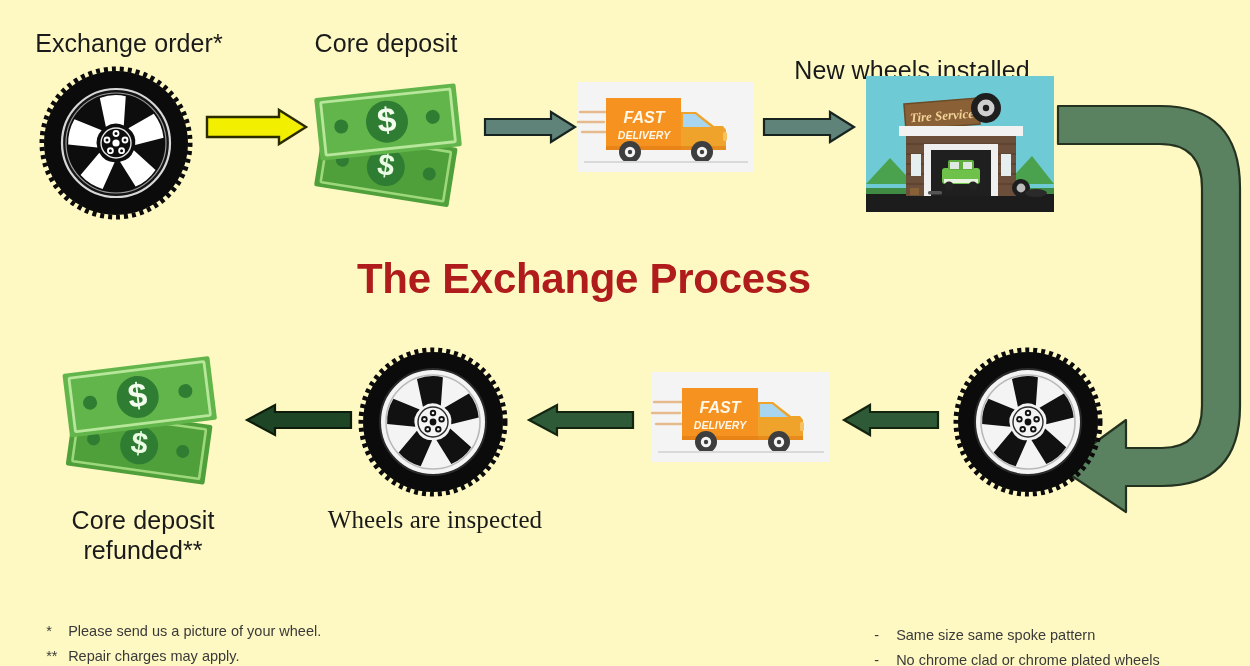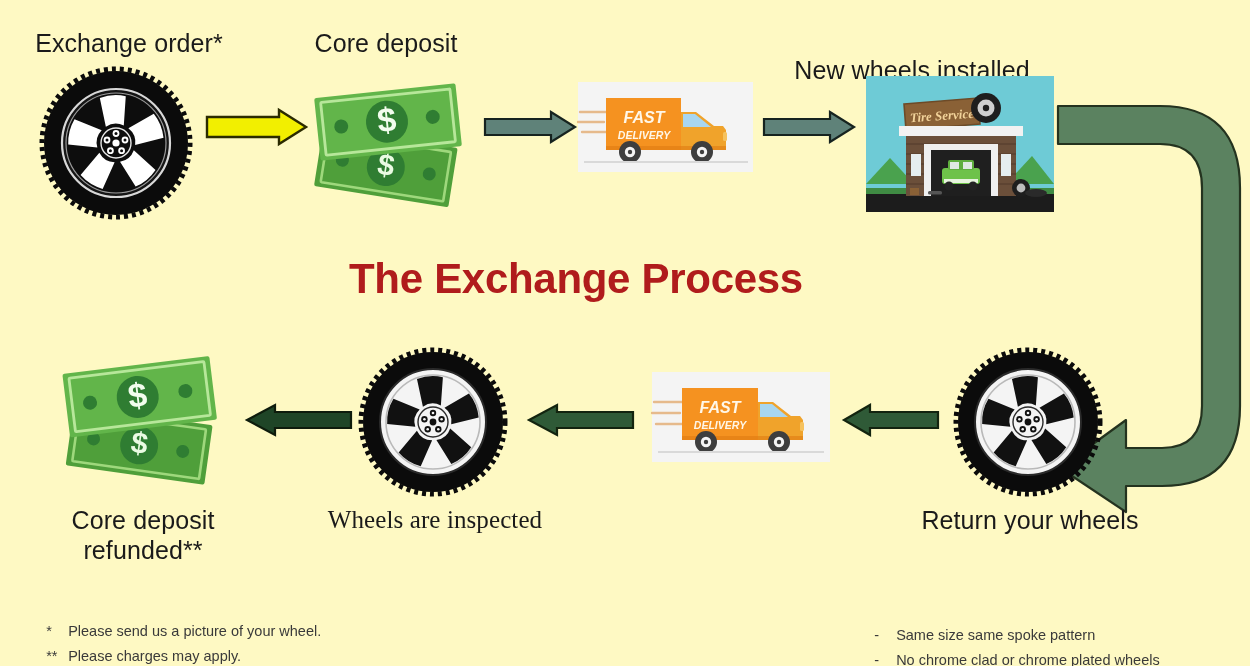--- a/index.html
+++ b/index.html
@@ -31,6 +31,7 @@
     font-weight:700;
     letter-spacing:-.3px;
     white-space:nowrap;
+    margin-left:8px;
   }
   .note{
     position:absolute;

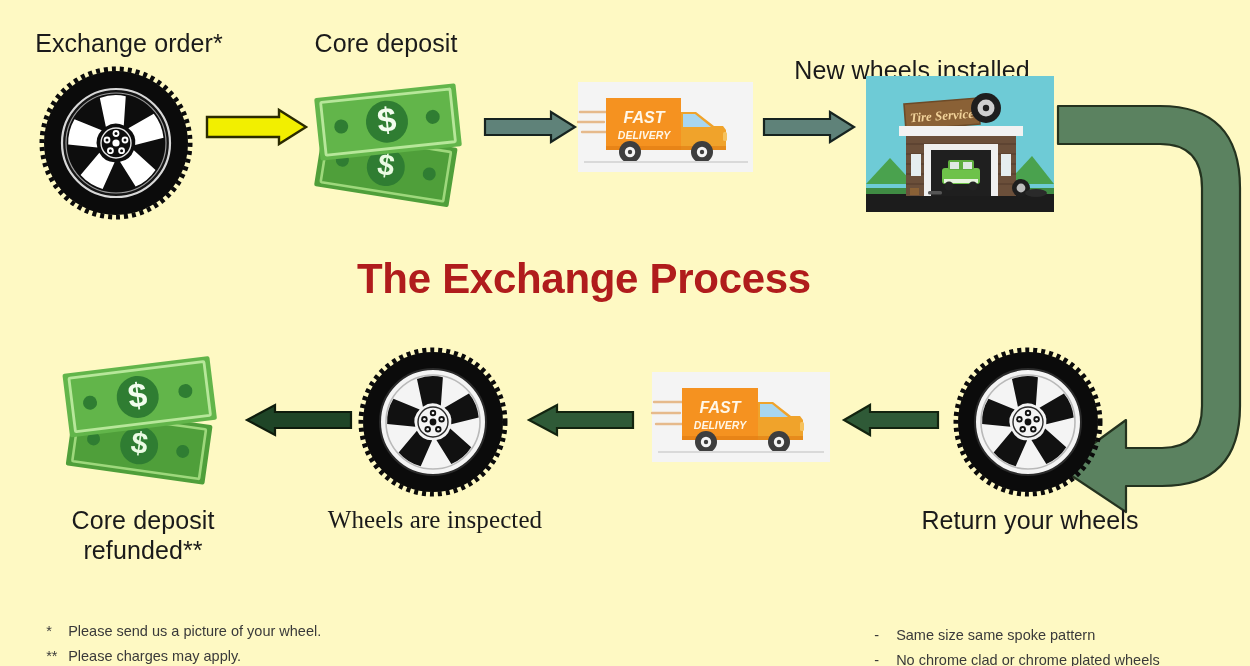--- a/index.html
+++ b/index.html
@@ -413,7 +413,6 @@
     </svg>
   </div>
 
-  <div class="lbl" style="left:880px;top:505px;width:300px;">Return your wheels</div>
   <div class="lbl" style="left:295px;top:505px;width:280px;font-family:Liberation Serif, serif;">Wheels are inspected</div>
   <div class="lbl" style="left:18px;top:505px;width:250px;">Core deposit
 refunded**</div>

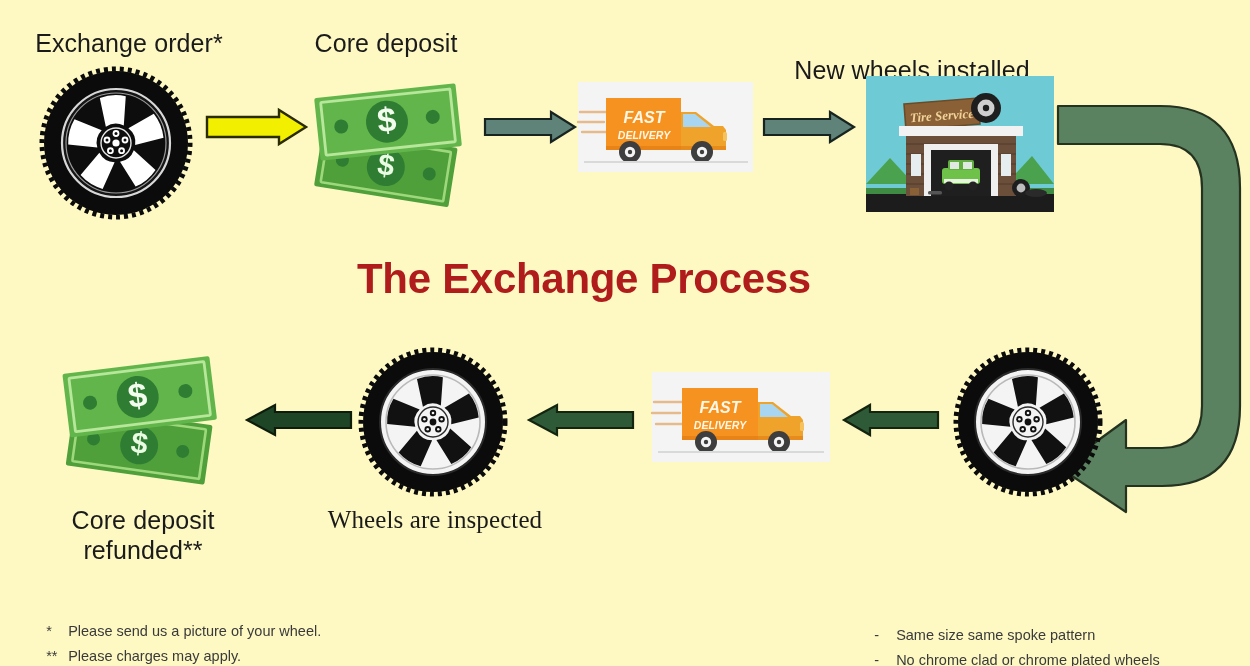--- a/index.html
+++ b/index.html
@@ -421,7 +421,7 @@
     <span class="mk">*</span><span>Please send us a picture of your wheel.</span>
   </div>
   <div class="note" style="left:30px;top:619px;">
-    <span class="mk">**</span><span>Please charges may apply.</span>
+    <span class="mk">**</span><span>Repair charges may apply.</span>
   </div>
 
   <div class="note" style="left:858px;top:598px;">

